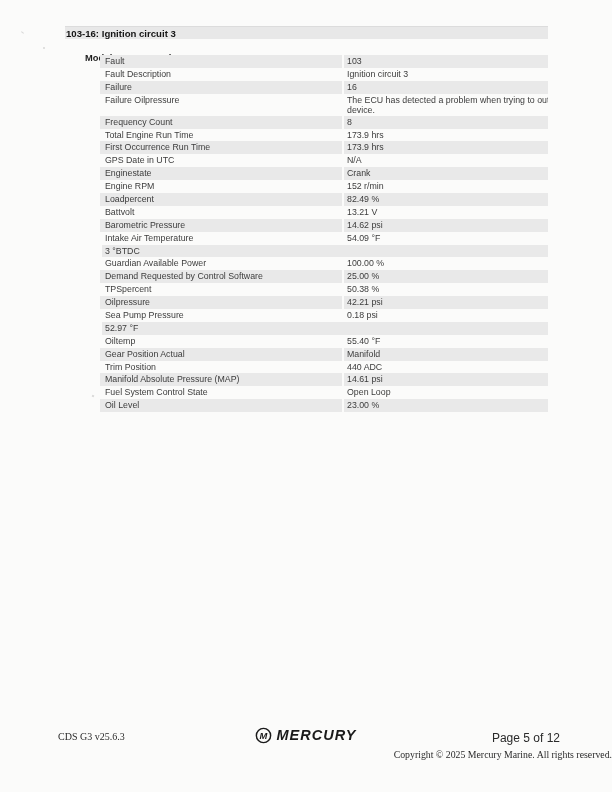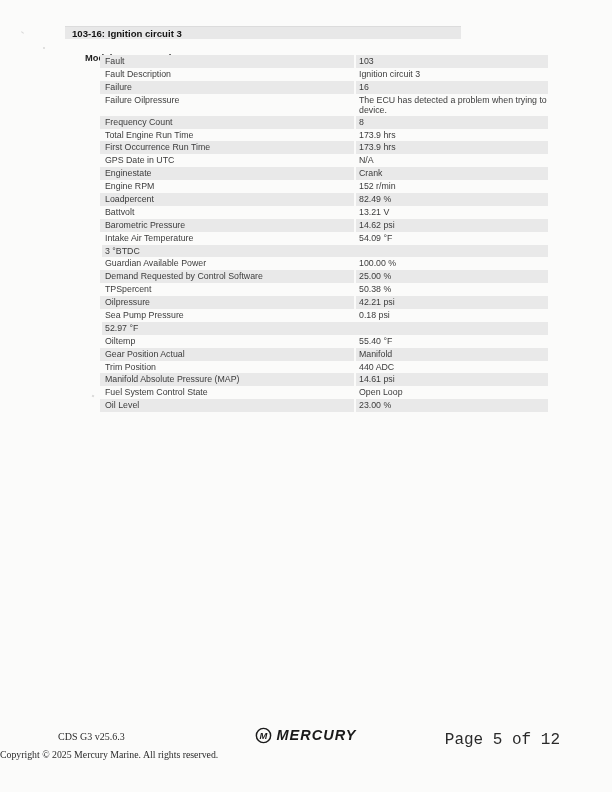--- a/index.html
+++ b/index.html
@@ -14,9 +14,9 @@
   }
   
   .fault-band{
-    position:absolute;left:65px;top:26px;width:396px;height:13px;
+    position:absolute;left:65px;top:26px;width:483px;height:13px;
     background:#e8e8e8;border-top:1px solid #dcdcdc;
-    line-height:13px;padding-left:7px;box-sizing:border-box;
+    line-height:13px;padding-left:1px;box-sizing:border-box;
     font-size:9.6px;font-weight:bold;color:#151515;
   }
   .module-line{

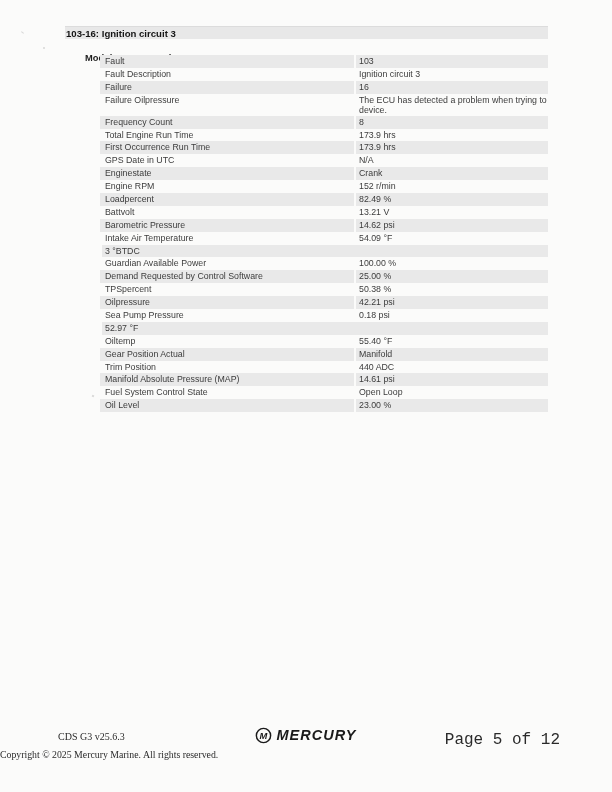--- a/index.html
+++ b/index.html
@@ -28,7 +28,7 @@
     position:absolute;left:100px;top:55px;width:448px;
   }
   .row{
-    display:flex;height:12.9px;overflow:hidden;gap:12px;
+    display:flex;height:12.9px;overflow:hidden;
   }
   .row:nth-child(odd){background:#e9e9e9;}
   .row.tall{height:22px;}

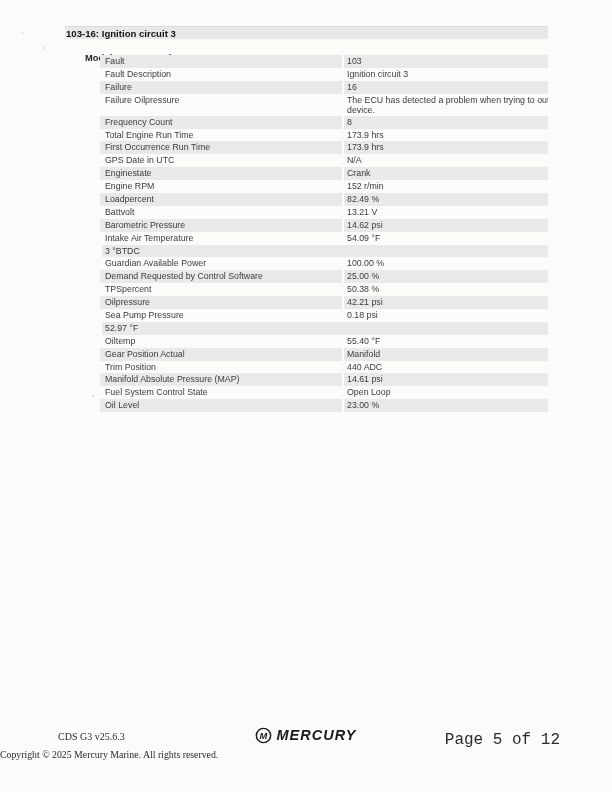--- a/index.html
+++ b/index.html
@@ -50,7 +50,7 @@
   }
   .footer-page{
     position:absolute;right:52px;top:731px;
-    font-family:Liberation Mono, monospace;font-size:16px;color:#2a2a2a;
+    font-family:Liberation Sans, sans-serif;font-size:12px;color:#2a2a2a;
   }
   .brand-wrap{
     position:absolute;left:0;top:725px;width:612px;height:20px;

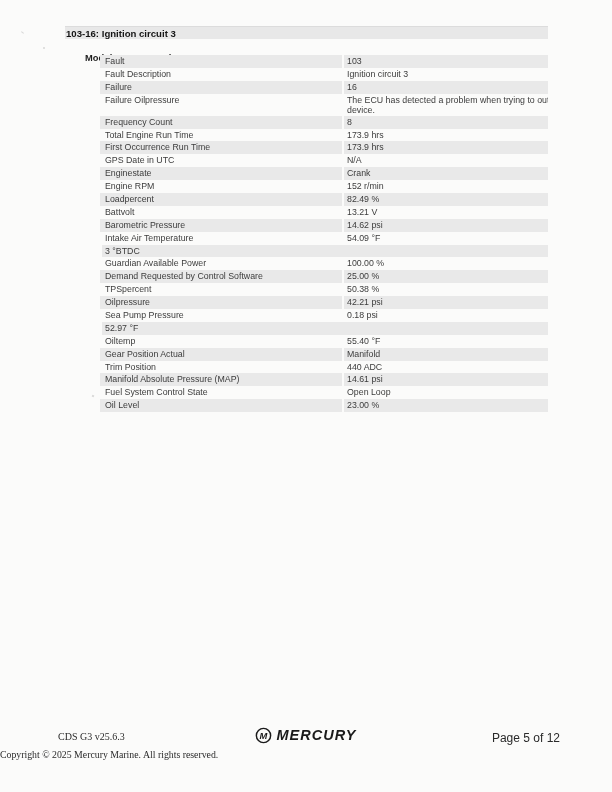--- a/index.html
+++ b/index.html
@@ -61,7 +61,7 @@
     letter-spacing:1px;color:#1a1a1a;
   }
   .footer-copyright{
-    position:absolute;left:0;top:749px;width:612px;text-align:left;
+    position:absolute;left:0;top:749px;width:612px;text-align:right;
     font-family:"Liberation Serif",serif;font-size:9.8px;color:#2a2a2a;
   }
   

